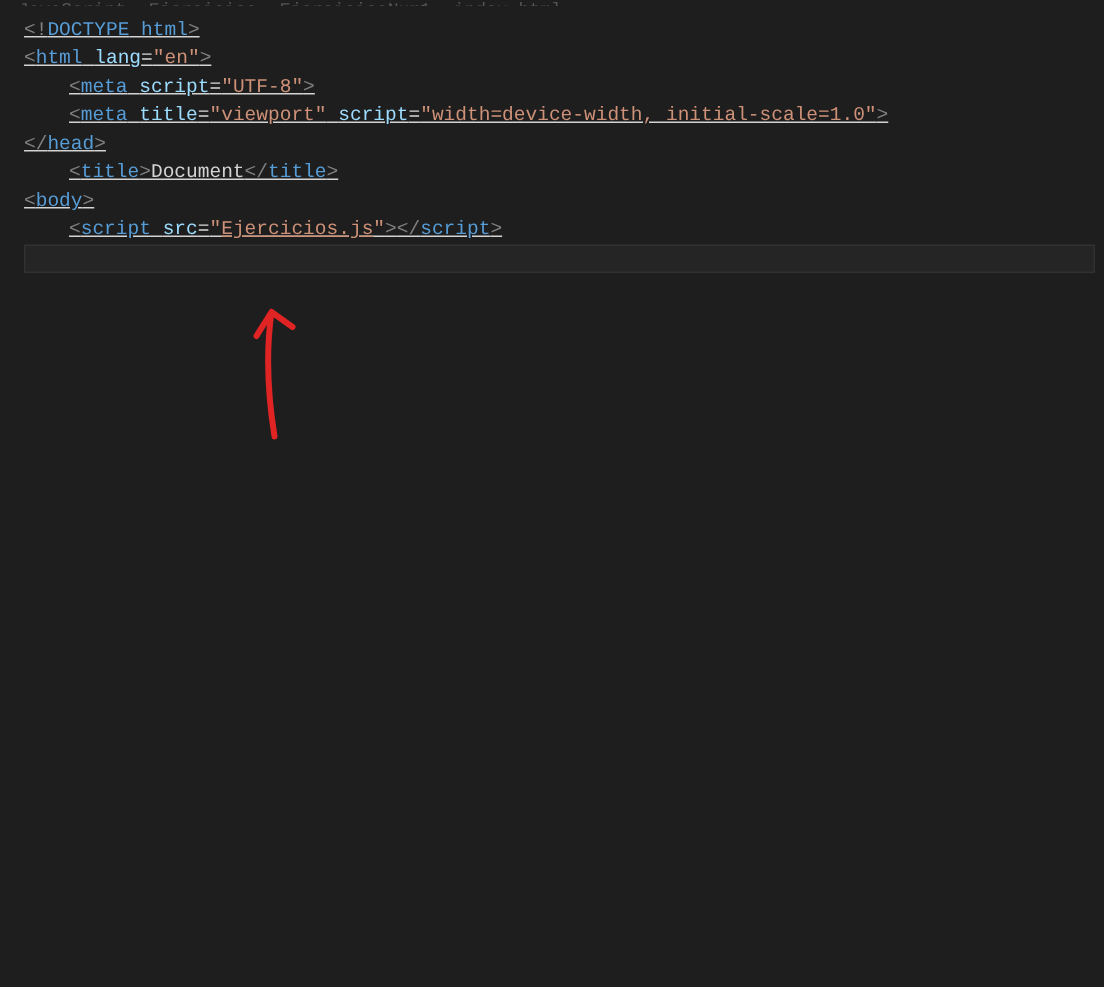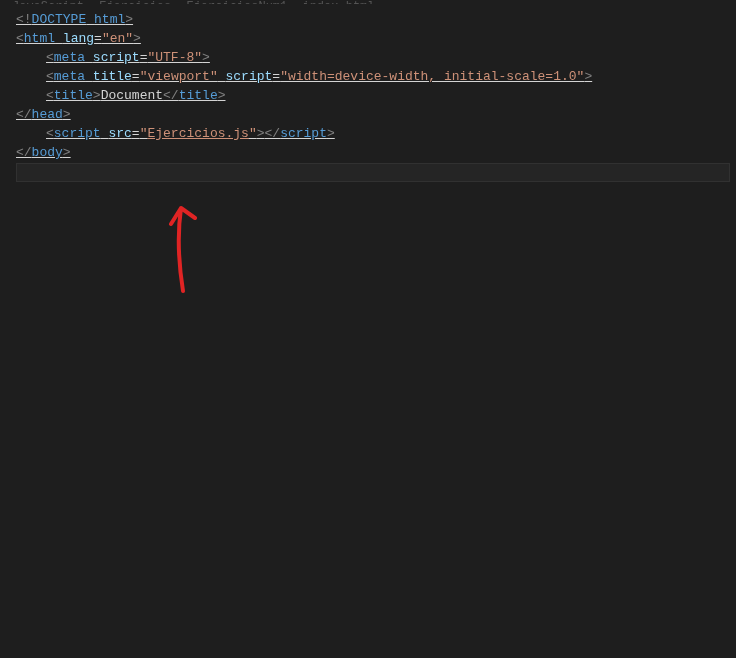--- a/index.html
+++ b/index.html
@@ -78,9 +78,9 @@
 
   <div class="line ind2"><span class="p-gray">&lt;</span><span class="p-tag">meta</span><span> </span><span class="p-attr">title</span><span class="p-eq">=</span><span class="p-str">"viewport"</span><span> </span><span class="p-attr">script</span><span class="p-eq">=</span><span class="p-str">"width=device-width, initial-scale=1.0"</span><span class="p-gray">&gt;</span></div>
 
+  <div class="line"><span class="p-gray">&lt;/</span><span class="p-tag">head</span><span class="p-gray">&gt;</span></div>
+
   <div class="line ind2"><span class="p-gray">&lt;</span><span class="p-tag">title</span><span class="p-gray">&gt;</span><span class="p-text">Document</span><span class="p-gray">&lt;/</span><span class="p-tag">title</span><span class="p-gray">&gt;</span></div>
-
-  <div class="line"><span class="p-gray">&lt;/</span><span class="p-tag">head</span><span class="p-gray">&gt;</span></div>
 
 
 

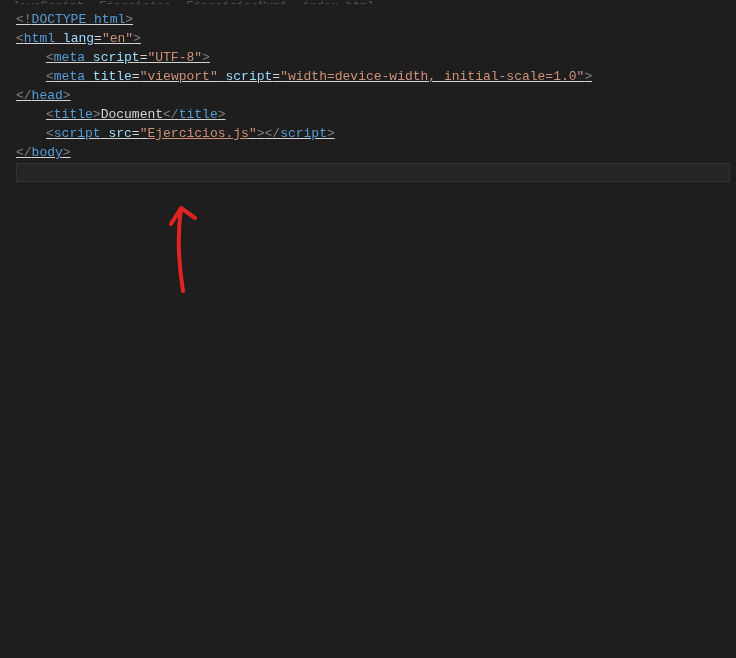--- a/index.html
+++ b/index.html
@@ -82,6 +82,7 @@
 
   <div class="line ind2"><span class="p-gray">&lt;</span><span class="p-tag">title</span><span class="p-gray">&gt;</span><span class="p-text">Document</span><span class="p-gray">&lt;/</span><span class="p-tag">title</span><span class="p-gray">&gt;</span></div>
 
+  <div class="line"><span class="p-gray">&lt;</span><span class="p-tag">body</span><span class="p-gray">&gt;</span></div>
 
 
   <div class="line ind2"><span class="p-gray">&lt;</span><span class="p-tag">script</span><span> </span><span class="p-attr">src</span><span class="p-eq">=</span><span class="p-str">"</span><span class="p-str underline">Ejercicios.js</span><span class="p-str">"</span><span class="p-gray">&gt;</span><span class="p-gray">&lt;/</span><span class="p-tag">script</span><span class="p-gray">&gt;</span></div>

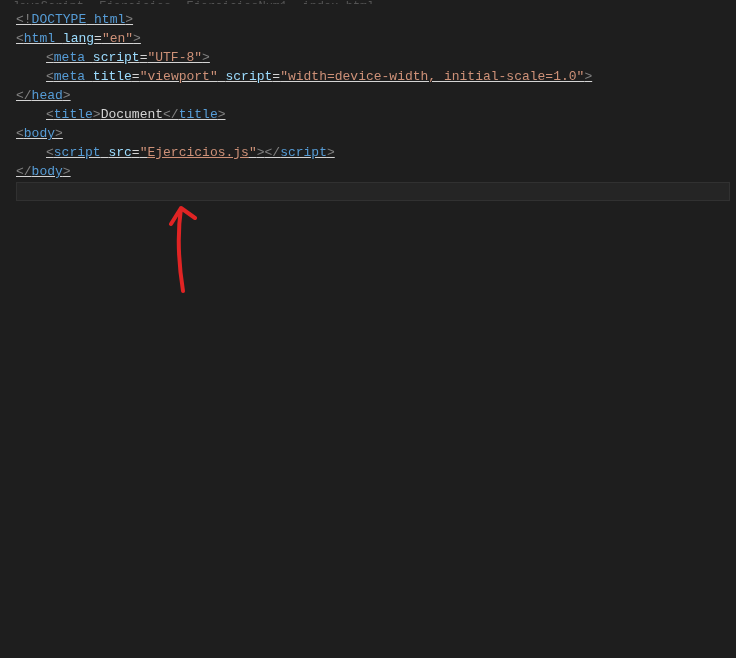--- a/index.html
+++ b/index.html
@@ -87,7 +87,6 @@
 
   <div class="line ind2"><span class="p-gray">&lt;</span><span class="p-tag">script</span><span> </span><span class="p-attr">src</span><span class="p-eq">=</span><span class="p-str">"</span><span class="p-str underline">Ejercicios.js</span><span class="p-str">"</span><span class="p-gray">&gt;</span><span class="p-gray">&lt;/</span><span class="p-tag">script</span><span class="p-gray">&gt;</span></div>
 
-  <div class="line"><span class="p-gray">&lt;/</span><span class="p-tag">body</span><span class="p-gray">&gt;</span></div>
 
 
   <div class="cursor-line"></div>

